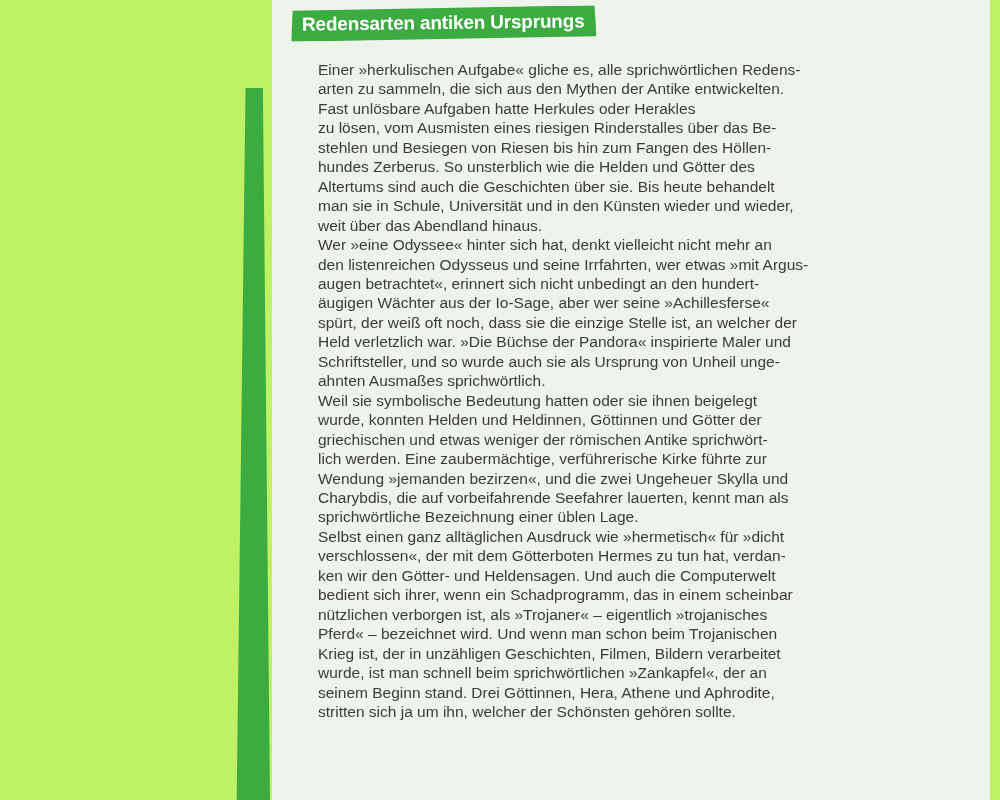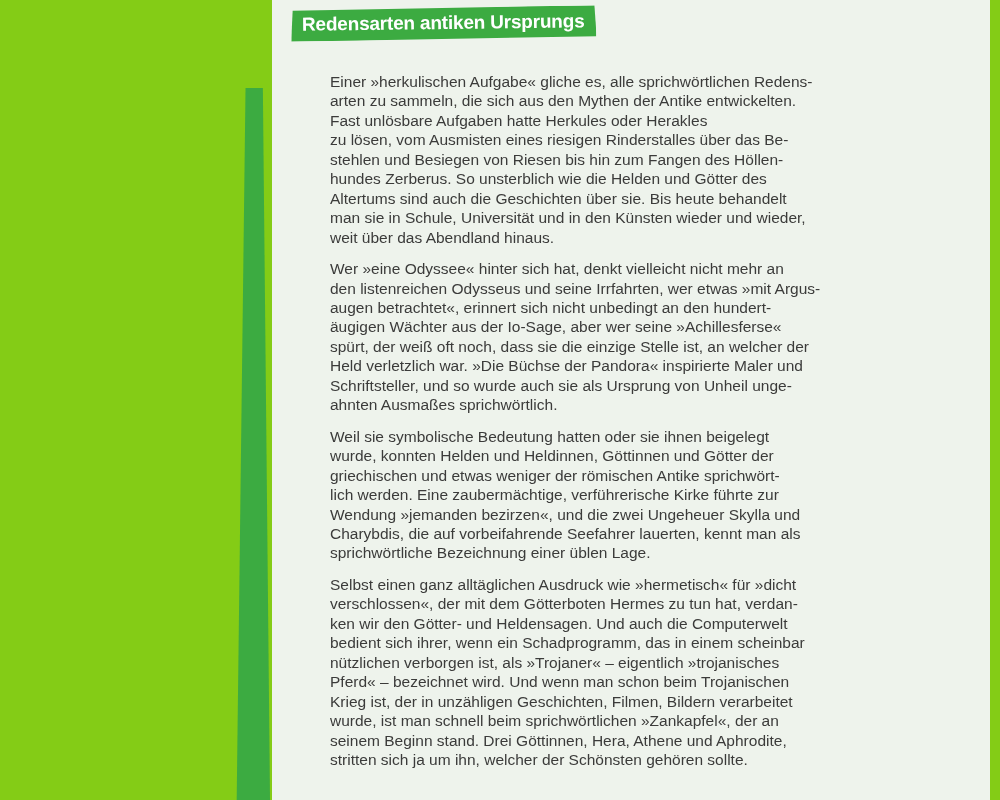--- a/index.html
+++ b/index.html
@@ -14,7 +14,7 @@
     position: relative;
     width: 1000px;
     height: 800px;
-    background: #84cc16;
+    background: #bef264;
   }
   
   .panel {

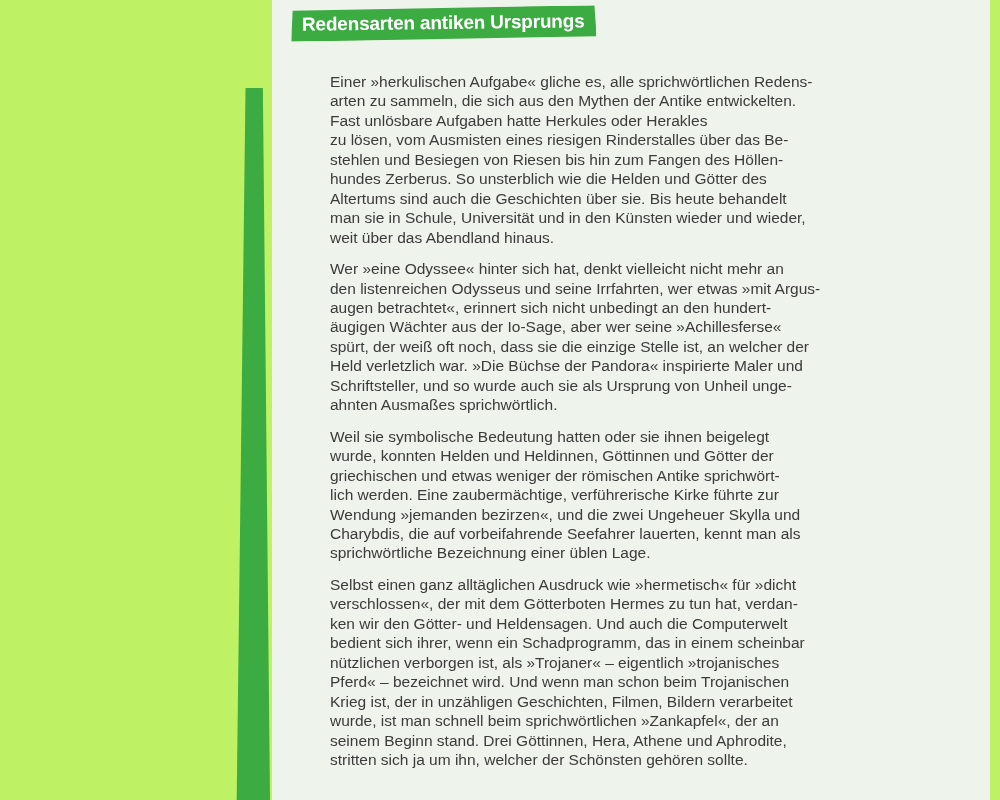--- a/index.html
+++ b/index.html
@@ -65,7 +65,7 @@
   }
   .text p {
     white-space: pre-line;
-    margin: 12px;
+    margin: 0;
   }
 </style>
 </head>

